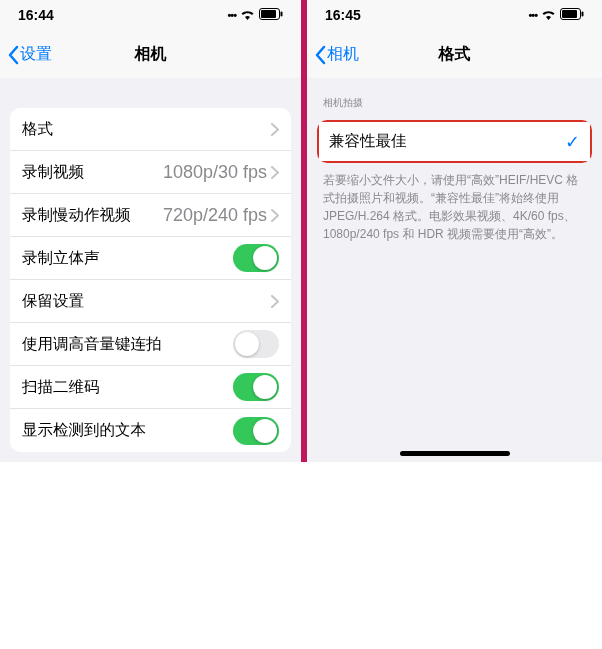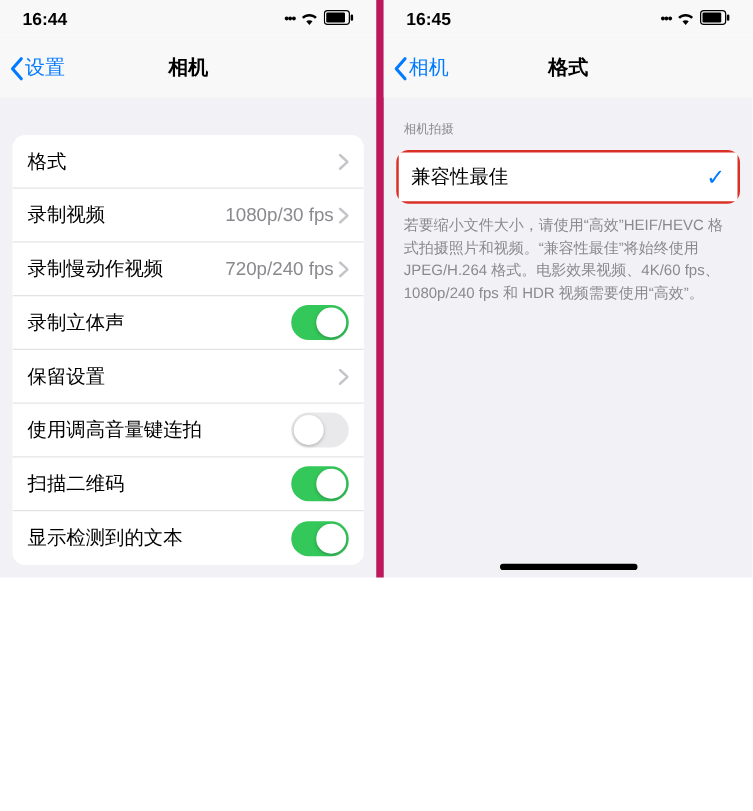--- a/index.html
+++ b/index.html
@@ -85,7 +85,7 @@
   }
   .row:last-child { border-bottom: none; }
   .row-label { flex: 1; font-size: 15.5px; color: #000; }
-  .row-value { font-size: 15px; color: #8a8a8e; margin-right: 4px; }
+  .row-value { font-size: 18px; color: #8a8a8e; margin-right: 4px; }
   .chev { color: #c5c5c9; }
   .chev svg { width: 8px; height: 13px; display:block; }
 

